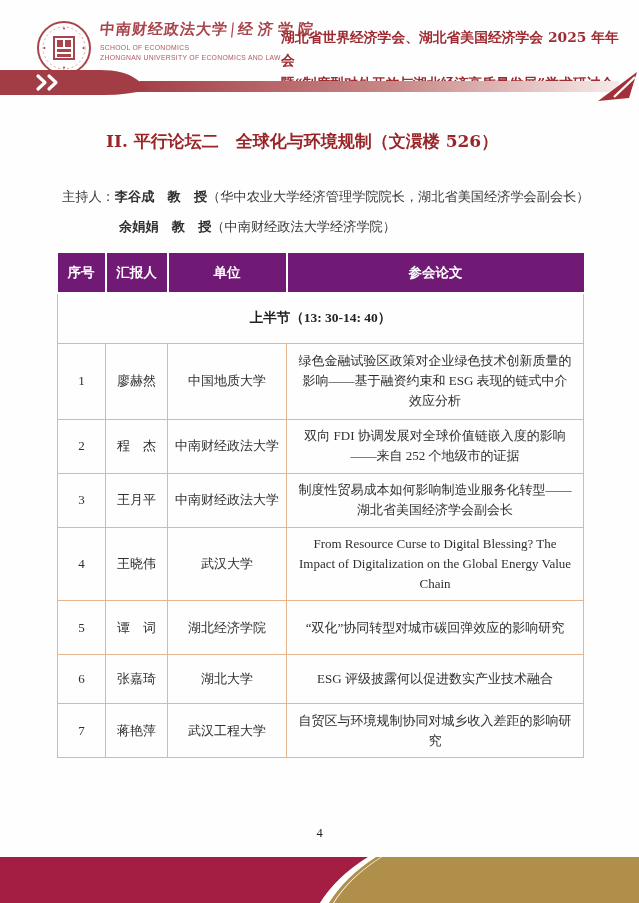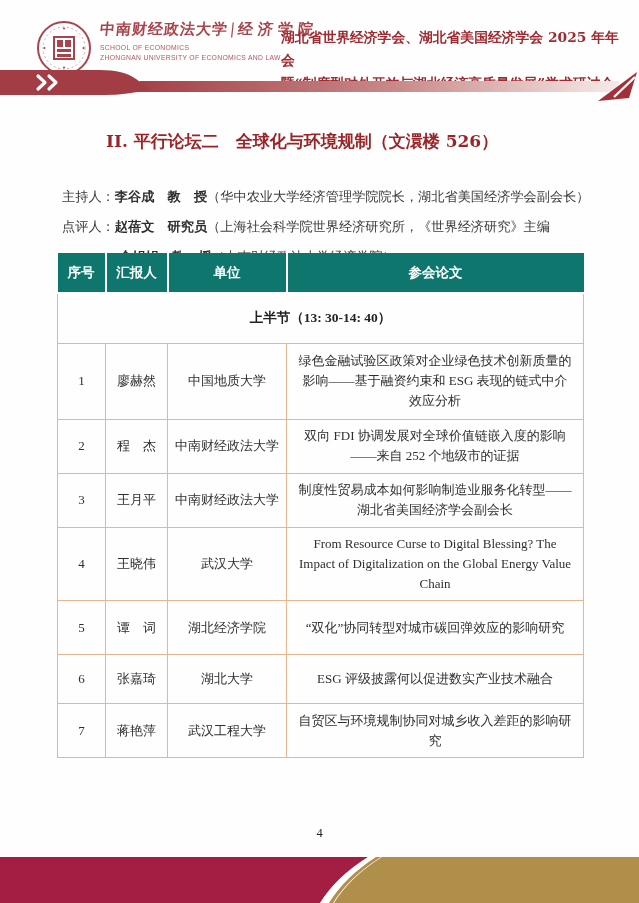--- a/index.html
+++ b/index.html
@@ -136,7 +136,6 @@
   <div class="session-title">II. 平行论坛二　全球化与环境规制（文澴楼 526）</div>
   <div class="meta">
     <div><span>主持人：</span><span class="bold">李谷成　教　授</span><span>（华中农业大学经济管理学院院长，湖北省美国经济学会副会长）</span></div>
-    <div><span>点评人：</span><span class="bold">赵蓓文　研究员</span><span>（上海社会科学院世界经济研究所，《世界经济研究》主编</span></div>
     <div class="indent"><span class="bold">余娟娟　教　授</span><span>（中南财经政法大学经济学院）</span></div>
   </div>
 

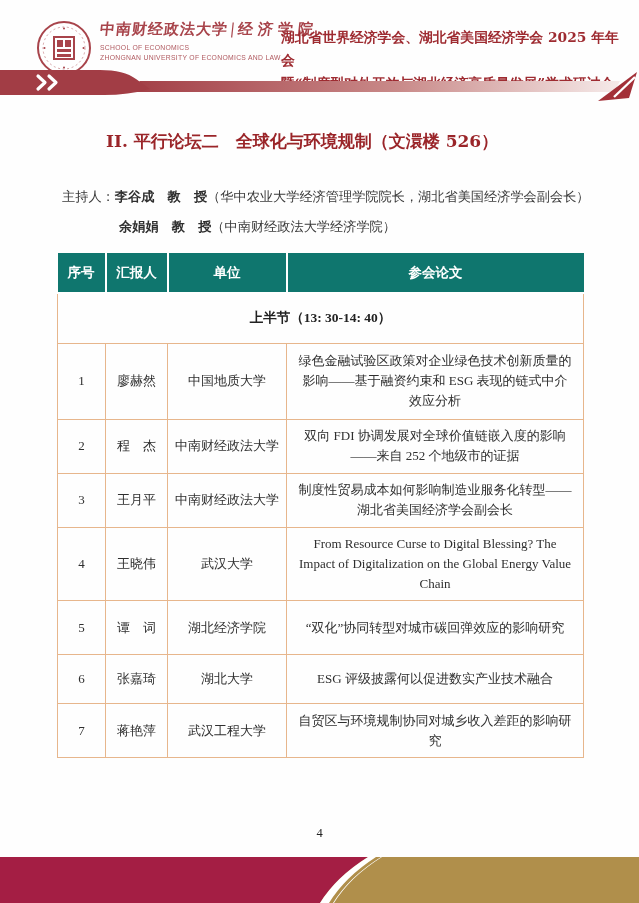--- a/index.html
+++ b/index.html
@@ -52,7 +52,7 @@
   col.c-aff { width:119px; }
   col.c-pap { width:297px; }
   th {
-    background:#0f766e; color:#ffffff; font-weight:bold; font-size:13.5px;
+    background:#701a75; color:#ffffff; font-weight:bold; font-size:13.5px;
     height:40px; border-left:2px solid #ffffff; border-bottom:2px solid #ffffff;
   }
   th:first-child { border-left:none; }

